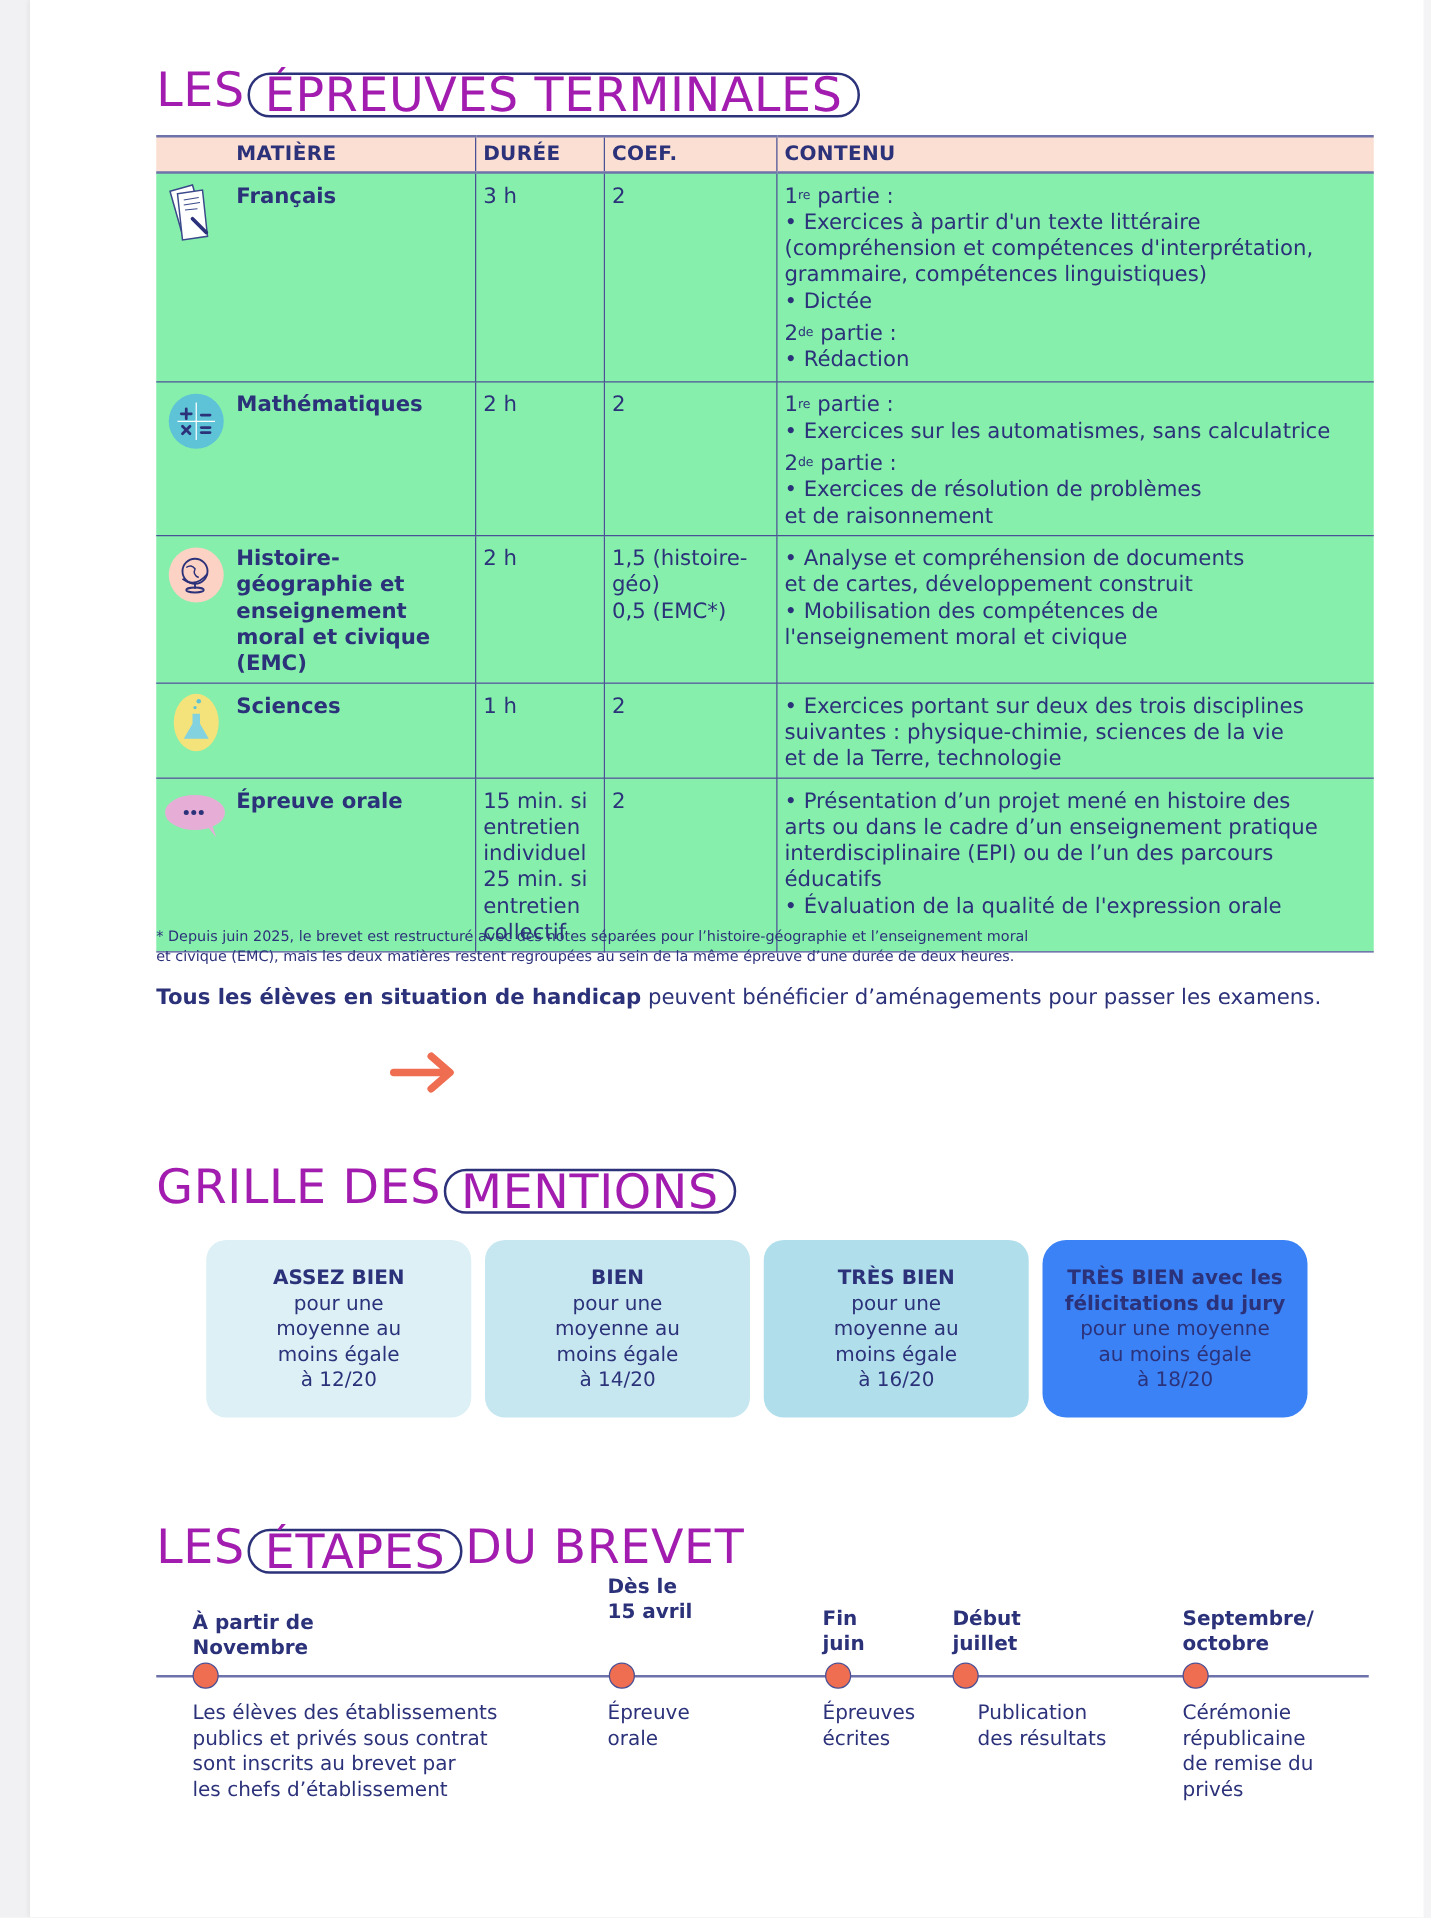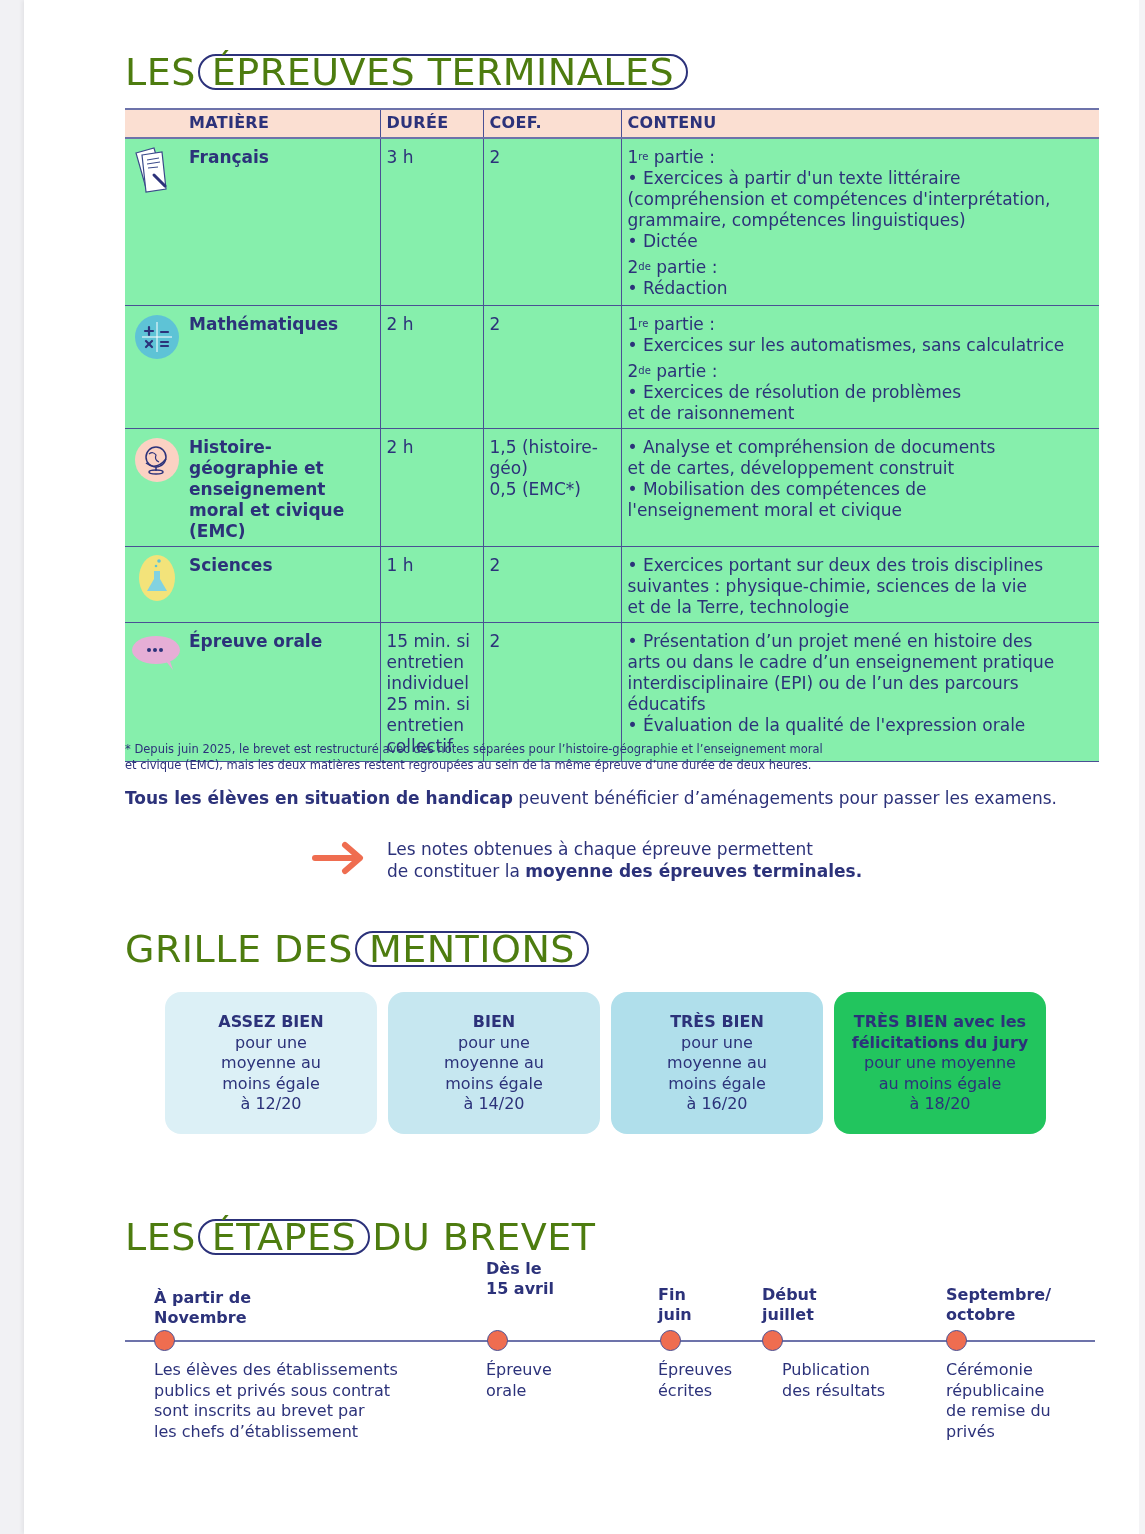--- a/index.html
+++ b/index.html
@@ -8,7 +8,7 @@
   .page { position: absolute; left: 24px; top: 0; width: 1115px; height: 1534px; background: #ffffff; box-shadow: -2px 0 4px rgba(0,0,0,0.06); }
   .right-strip { position: absolute; right: 0; top: 0; width: 6px; height: 1534px; background: #f4f4f6; }
 
-  .section-title { position: absolute; left: 101px; font-family: "DejaVu Sans", sans-serif; font-weight: 400; color: #4d7c0f; font-size: 38px; letter-spacing: 0.5px; white-space: nowrap; display: flex; align-items: center; }
+  .section-title { position: absolute; left: 101px; font-family: "DejaVu Sans", sans-serif; font-weight: 400; color: #a21caf; font-size: 38px; letter-spacing: 0.5px; white-space: nowrap; display: flex; align-items: flex-end; }
   .section-title .pill { border: 2px solid #2c327a; border-radius: 30px; padding: 0 12px; margin: 0 2px; line-height: 40px; height: 36px; display: inline-flex; align-items: center; }
   .t1 { top: 50px; }
   .t2 { top: 927px; }

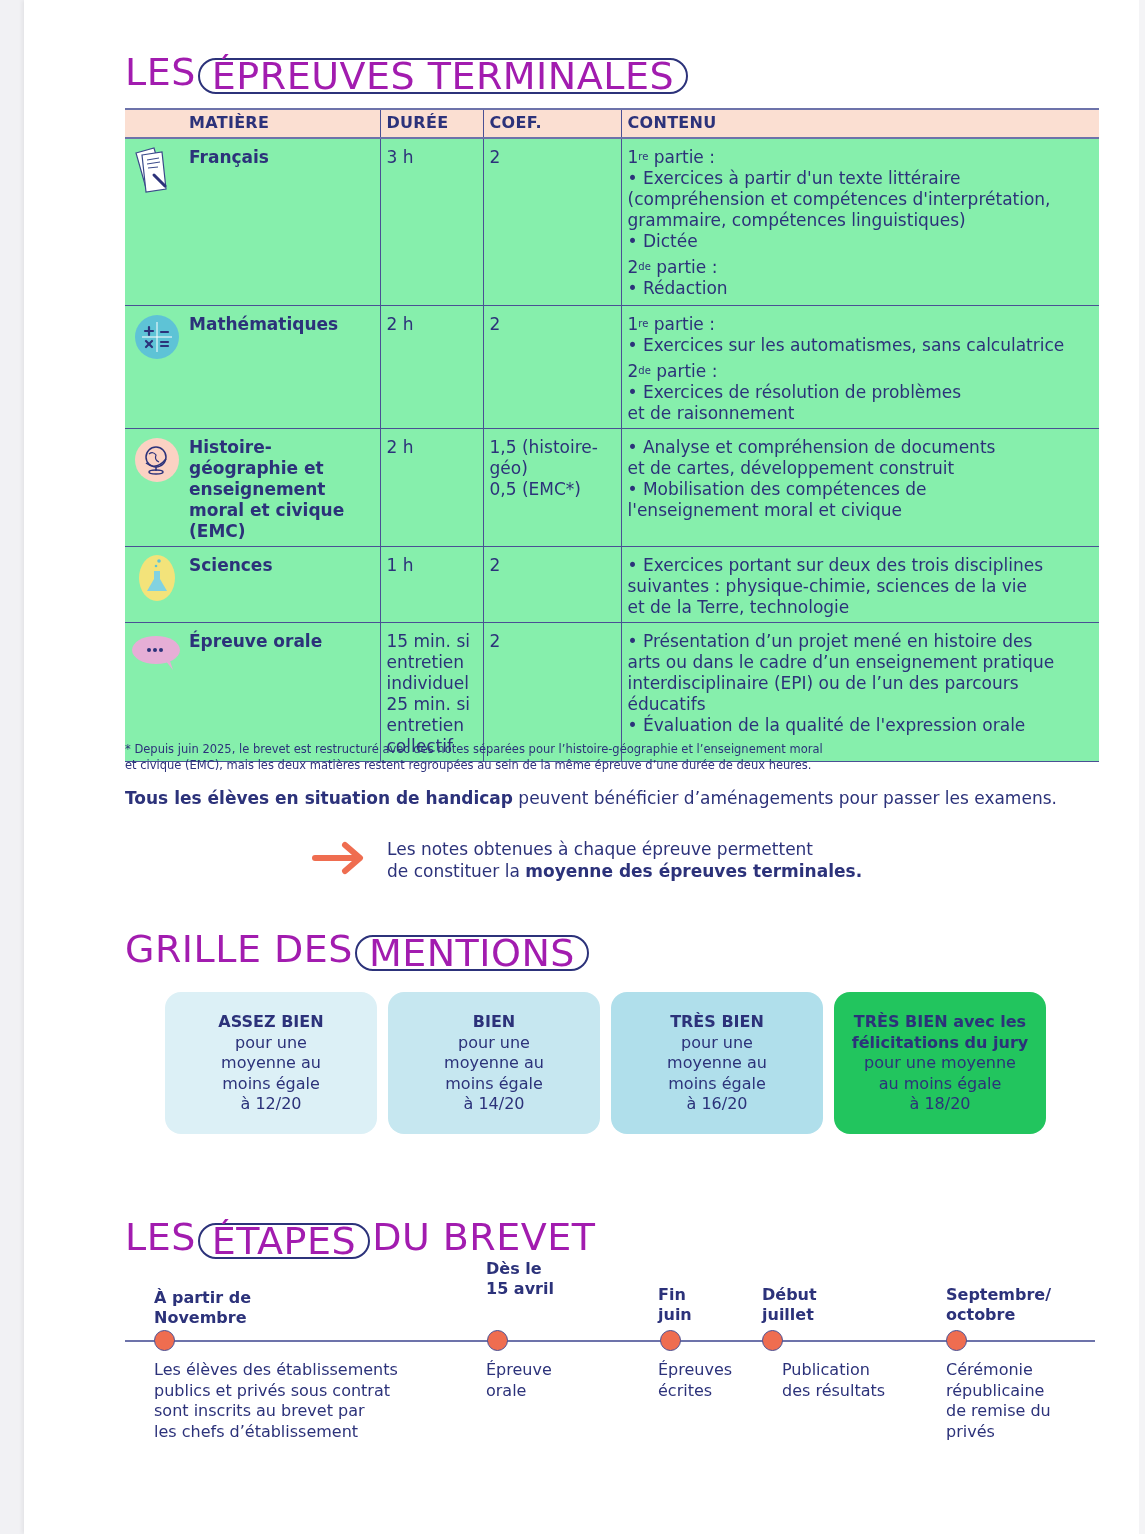--- a/index.html
+++ b/index.html
@@ -262,10 +262,6 @@
       <line x1="4" y1="18" x2="48" y2="18" stroke="#ef6d50" stroke-width="6" stroke-linecap="round"></line>
       <polyline points="34,5 49,18 34,31" fill="none" stroke="#ef6d50" stroke-width="6" stroke-linecap="round" stroke-linejoin="round"></polyline>
     </svg>
-    <div class="txt">
-      <div>Les notes obtenues à chaque épreuve permettent</div>
-      <div><span>de constituer la </span><b>moyenne des épreuves terminales.</b></div>
-    </div>
   </div>
 
   <h1 class="section-title t2">

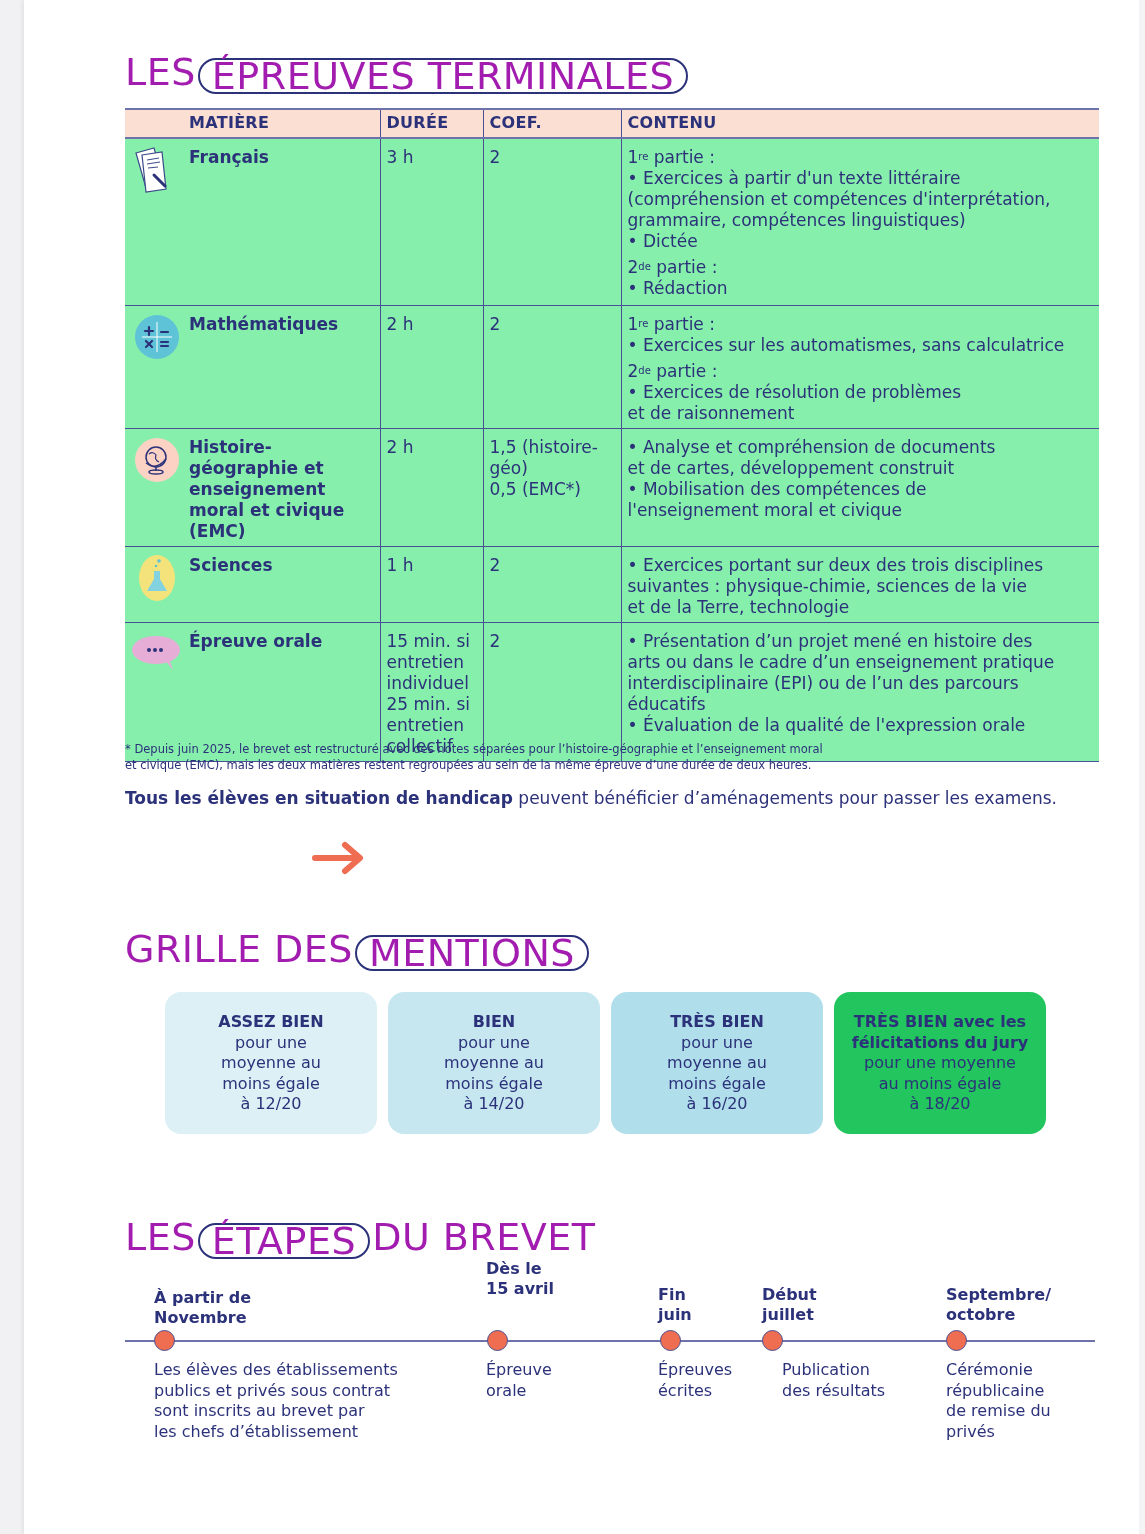--- a/index.html
+++ b/index.html
@@ -42,7 +42,7 @@
   .m1 { background: #dcf0f6; }
   .m2 { background: #c6e7f0; }
   .m3 { background: #b0dfeb; }
-  .m4 { background: #22c55e; }
+  .m4 { background: #3b82f6; border-radius: 19px; }
 
   .timeline-line { position: absolute; left: 101px; top: 1340px; width: 970px; height: 2px; background: #6d73aa; }
   .step { position: absolute; }

